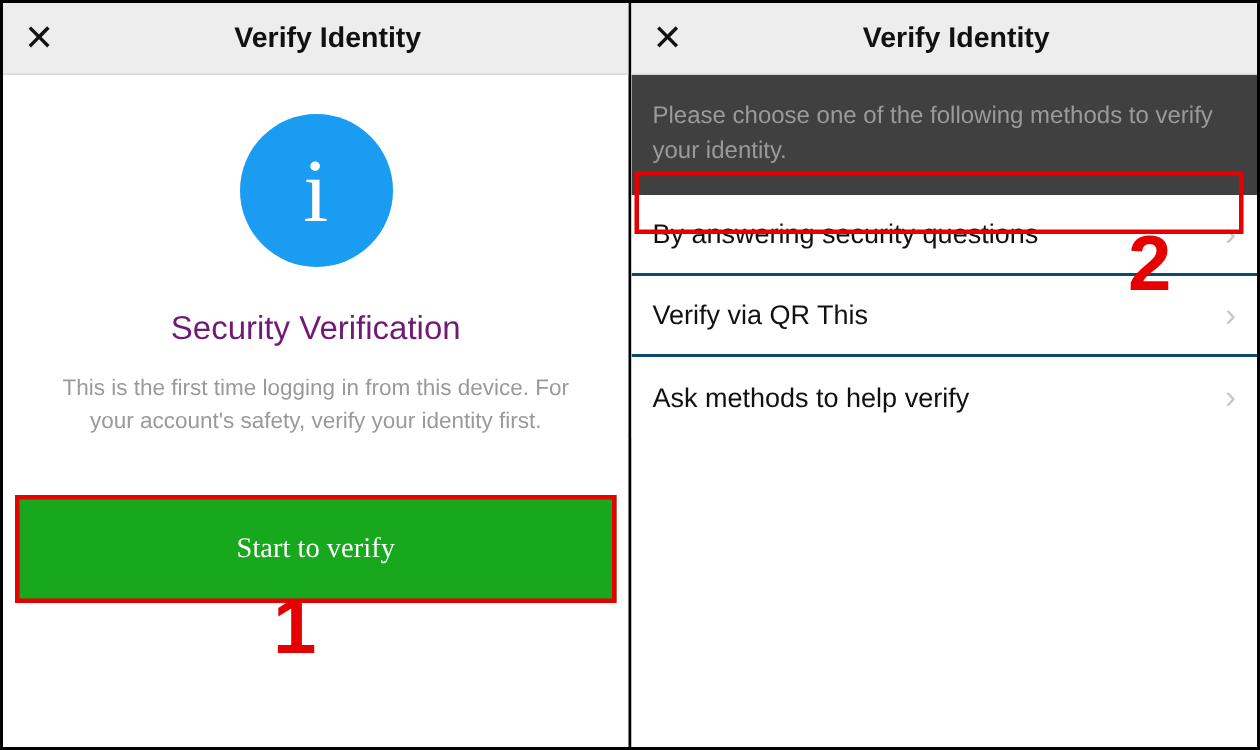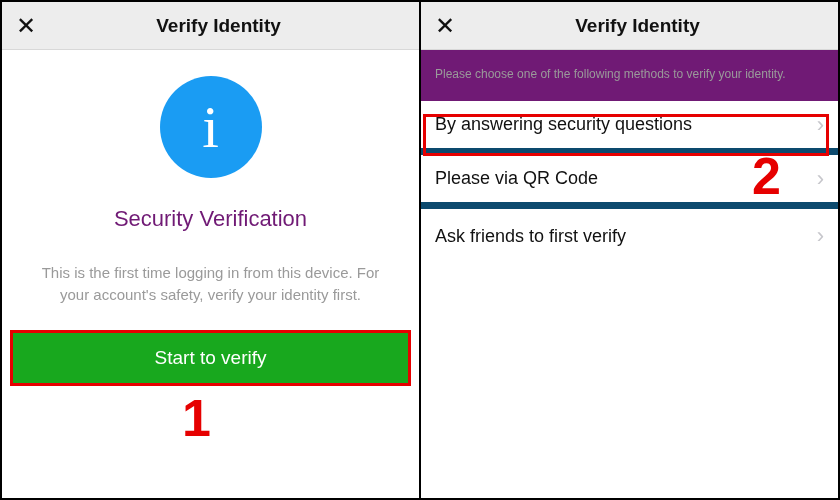--- a/index.html
+++ b/index.html
@@ -48,8 +48,8 @@
 
   
   .instruction {
-    padding: 16px 14px 18px; color: #9a9a9a; font-size: 12px; line-height: 1.45;
-    background: #701a75;
+    padding: 16px 14px 18px; color: #9a9a9a; font-size: 16px; line-height: 1.45;
+    background: #404040;
   }
   .option-list { background: #fff; }
   .option {

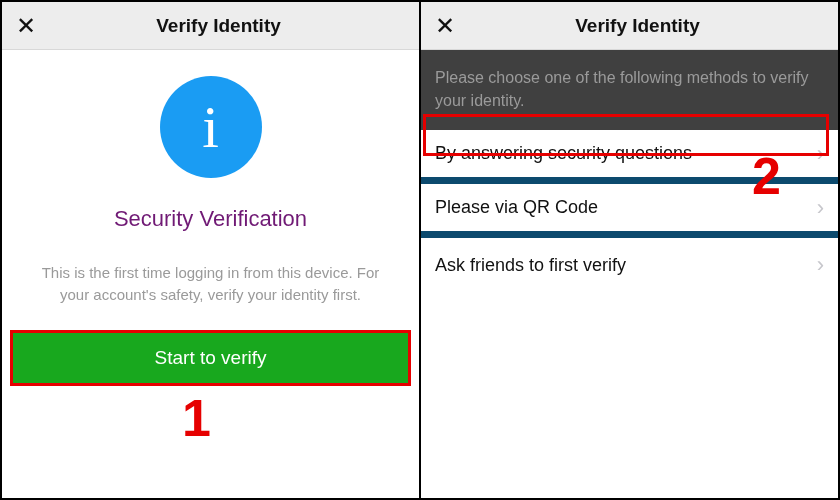--- a/index.html
+++ b/index.html
@@ -55,7 +55,7 @@
   .option {
     height: 54px; display: flex; align-items: center; justify-content: space-between;
     padding: 0 14px; font-size: 18px; color: #111; cursor: pointer;
-    border-bottom: 7px solid #0c4a6e;
+    border-bottom: 2px solid #0c4a6e;
   }
   .option:last-child { border-bottom: none; }
   .option .chev { color: #c7c7cc; font-size: 22px; }

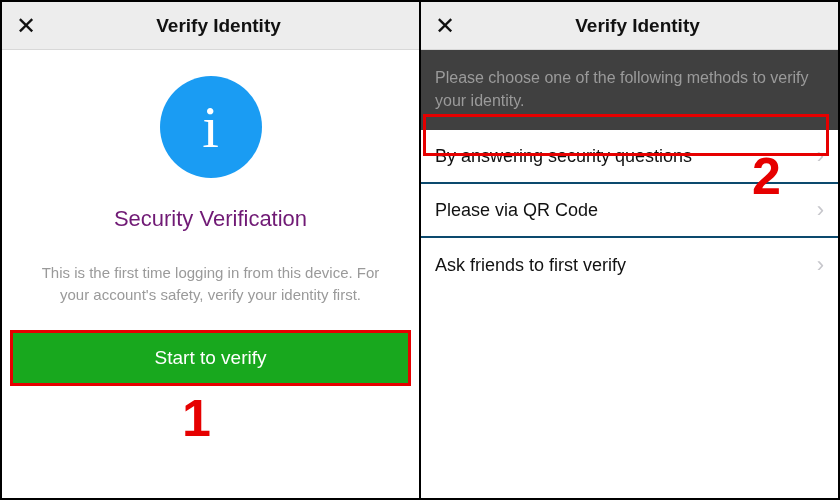--- a/index.html
+++ b/index.html
@@ -101,7 +101,7 @@
         <span class="chev">›</span>
       </div>
       <div class="option">
-        <span>Please via QR Code</span>
+        <span>Verify via QR This</span>
         <span class="chev">›</span>
       </div>
       <div class="option">

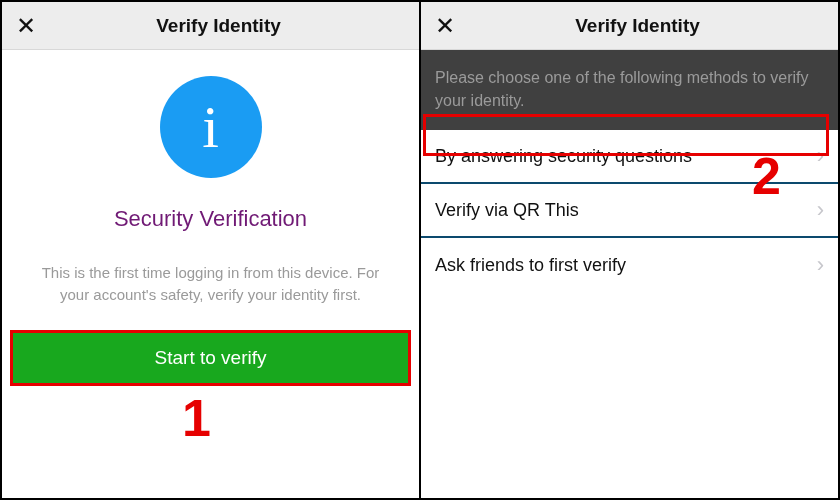--- a/index.html
+++ b/index.html
@@ -29,7 +29,7 @@
   .section-title { font-size: 22px; color: #701a75; margin-top: 28px; font-weight: 500; }
   .section-sub {
     font-size: 15px; color: #9a9a9a; text-align: center; line-height: 1.45;
-    margin-top: 30px; padding: 0 14px;
+    margin-top: 16px; padding: 0 14px;
   }
 
   .primary-btn {

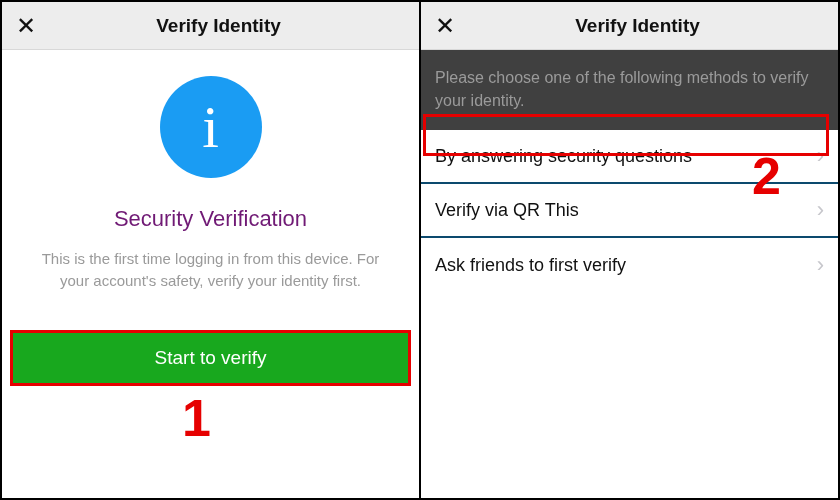--- a/index.html
+++ b/index.html
@@ -105,7 +105,7 @@
         <span class="chev">›</span>
       </div>
       <div class="option">
-        <span>Ask friends to first verify</span>
+        <span>Ask methods to help verify</span>
         <span class="chev">›</span>
       </div>
     </div>

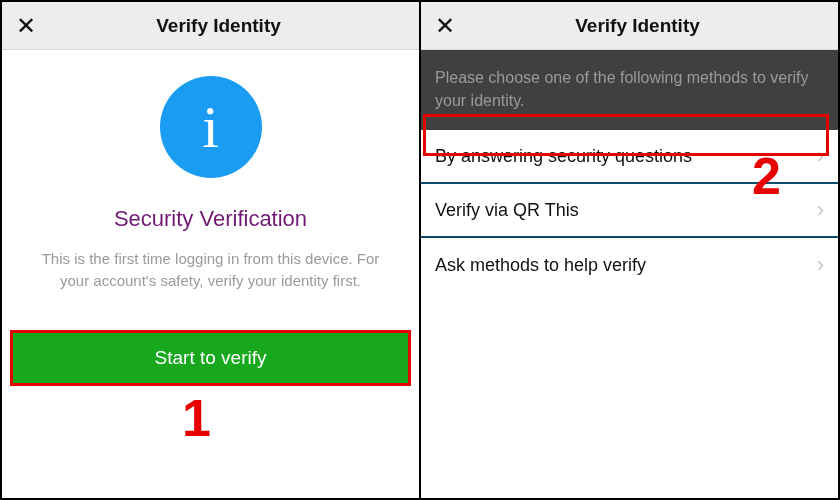--- a/index.html
+++ b/index.html
@@ -34,9 +34,9 @@
 
   .primary-btn {
     position: absolute; left: 8px; right: 8px; top: 328px;
-    height: 56px; background: #18a81e; color: #fff; font-size: 19px;
+    height: 72px; background: #18a81e; color: #fff; font-size: 19px;
     display: flex; align-items: center; justify-content: center;
-    border: 3px solid #e60000; cursor: pointer;
+    border: 3px solid #e60000; cursor: pointer; font-family: Liberation Serif, serif;
   }
 
   .step-num {

